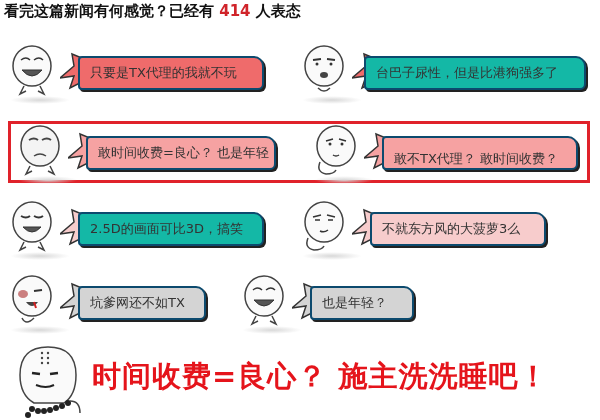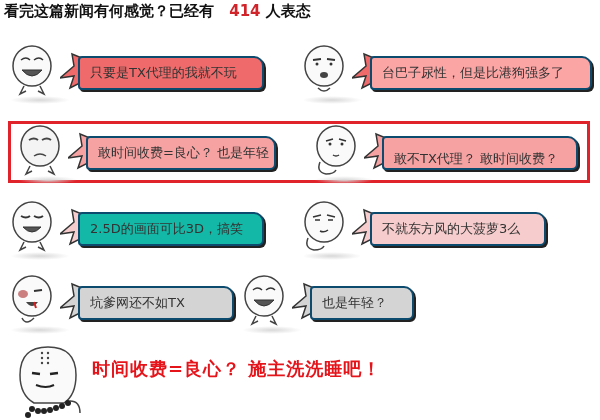--- a/index.html
+++ b/index.html
@@ -14,7 +14,7 @@
     font-size: 15px; font-weight: bold; color: #111;
     letter-spacing: 0px; white-space: nowrap;
   }
-  .header .count { color: #d0242a; margin-left: 10px; }
+  .header .count { color: #d0242a; }
 
   .item {
     position: absolute; height: 62px;

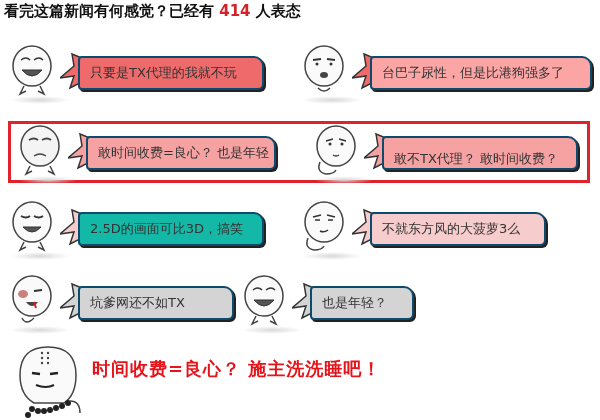--- a/index.html
+++ b/index.html
@@ -92,7 +92,7 @@
   <svg class="tail" style="left:52px;" viewBox="0 0 22 40">
     <path d="M22 6 L12 2 L14 14 L0 26 L14 24 L10 36 L22 30 Z" fill="#ef6b6b" stroke="#333" stroke-width="1.5"></path>
   </svg>
-  <div class="bubble" style="left:70px; width:222px; background:#fca5a5;text-align:right;">
+  <div class="bubble" style="left:64px; width:222px; background:#14b8a6;text-align:right;">
     <span>台巴子尿性，但是比港狗强多了</span>
   </div>
 </div>

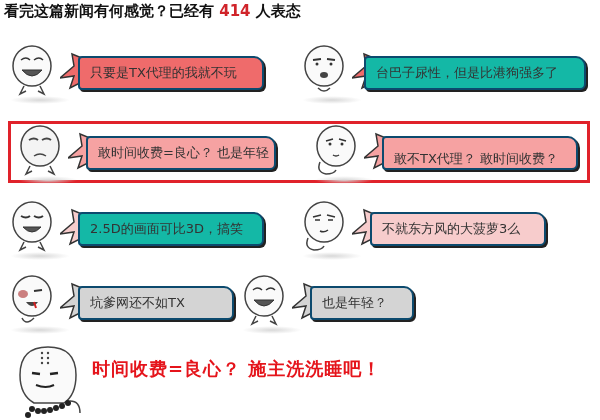--- a/index.html
+++ b/index.html
@@ -177,7 +177,7 @@
   <svg class="tail" style="left:52px;" viewBox="0 0 22 40">
     <path d="M22 6 L12 2 L14 14 L0 26 L14 24 L10 36 L22 30 Z" fill="#d4d4d4" stroke="#333" stroke-width="1.5"></path>
   </svg>
-  <div class="bubble" style="left:70px; width:156px; background:#d4d4d4;">
+  <div class="bubble" style="left:70px; width:128px; background:#d4d4d4;">
     <span>坑爹网还不如TX</span>
   </div>
 </div>

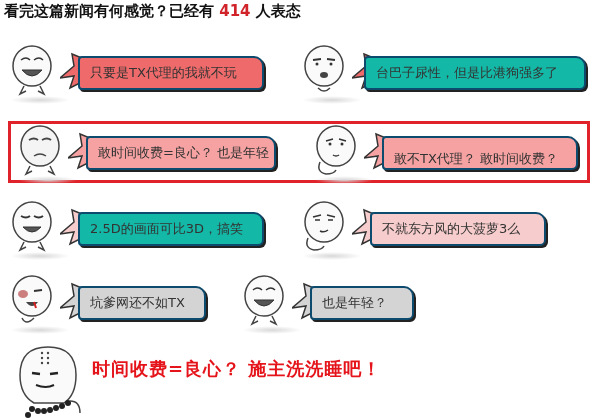--- a/index.html
+++ b/index.html
@@ -48,7 +48,7 @@
   .footer-text {
     position: absolute; left: 92px; top: 357px;
     font-family: "DejaVu Serif", "Liberation Serif", serif;
-    font-size: 18px; font-weight: bold; color: #e5141b;
+    font-size: 29px; font-weight: bold; color: #e5141b;
     letter-spacing: 1px; white-space: nowrap;
   }
 </style>

